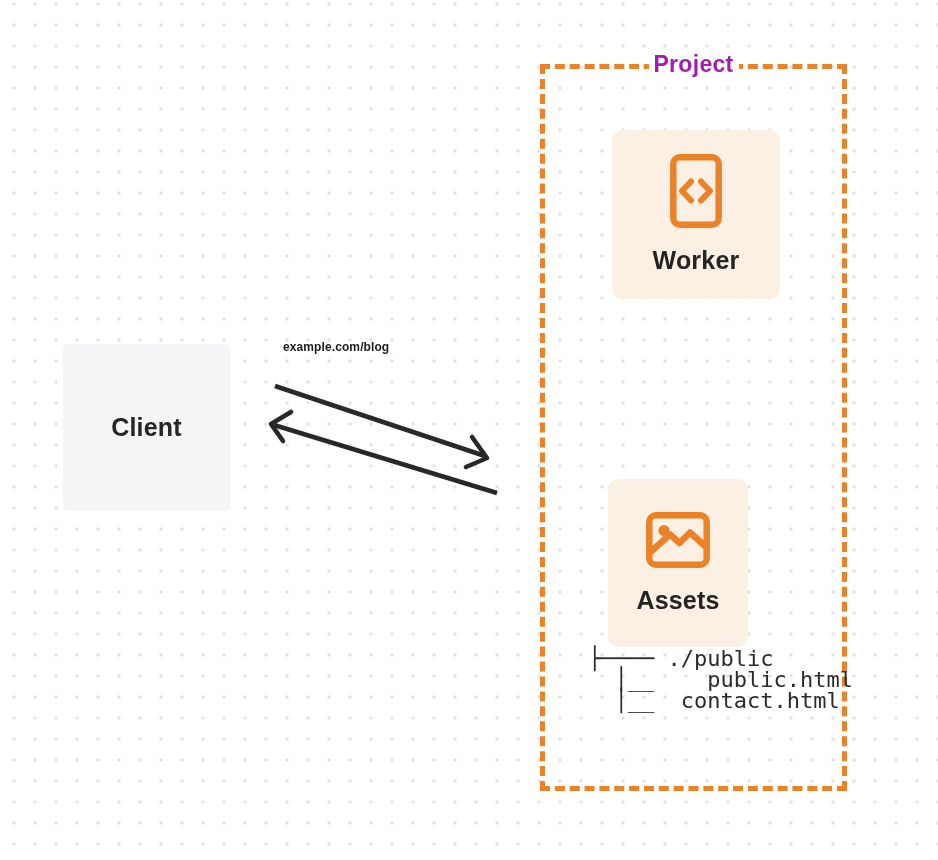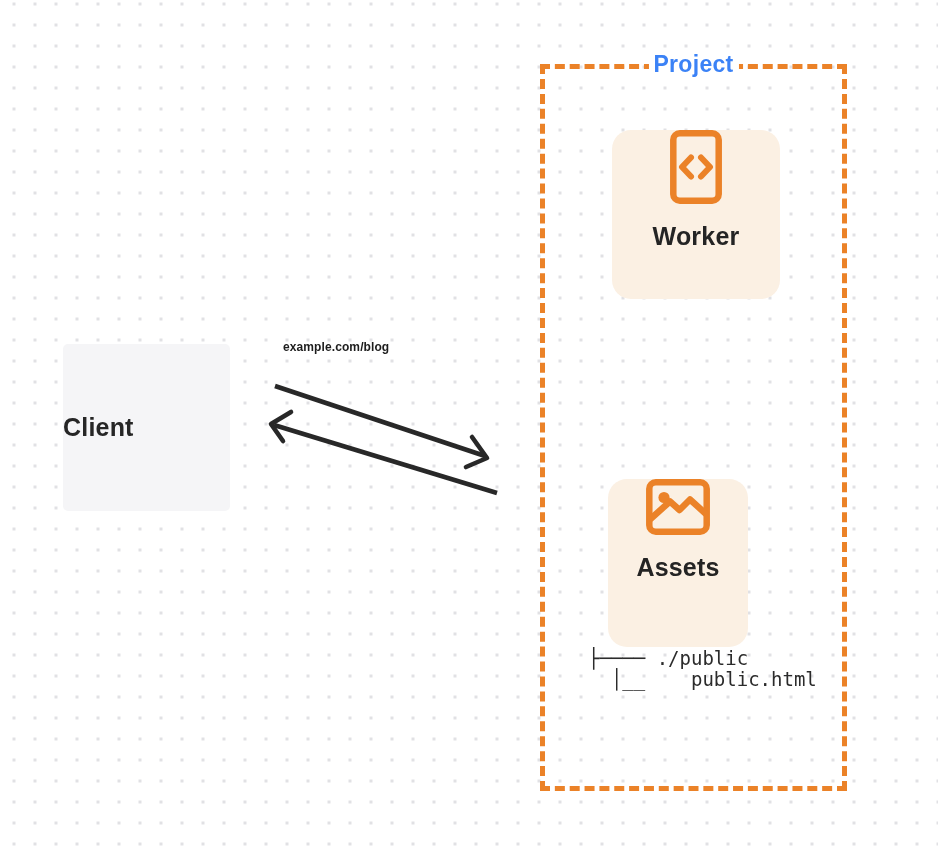--- a/index.html
+++ b/index.html
@@ -41,7 +41,7 @@
     position:absolute;left:50%;top:-19px;transform:translateX(-50%);
     height:28px;line-height:28px;
     background:#ffffff;padding:0 5px;
-    font-size:23px;font-weight:700;color:#3b82f6;letter-spacing:.3px;
+    font-size:23px;font-weight:700;color:#a21caf;letter-spacing:.3px;
     white-space:nowrap;
   }
   .card{

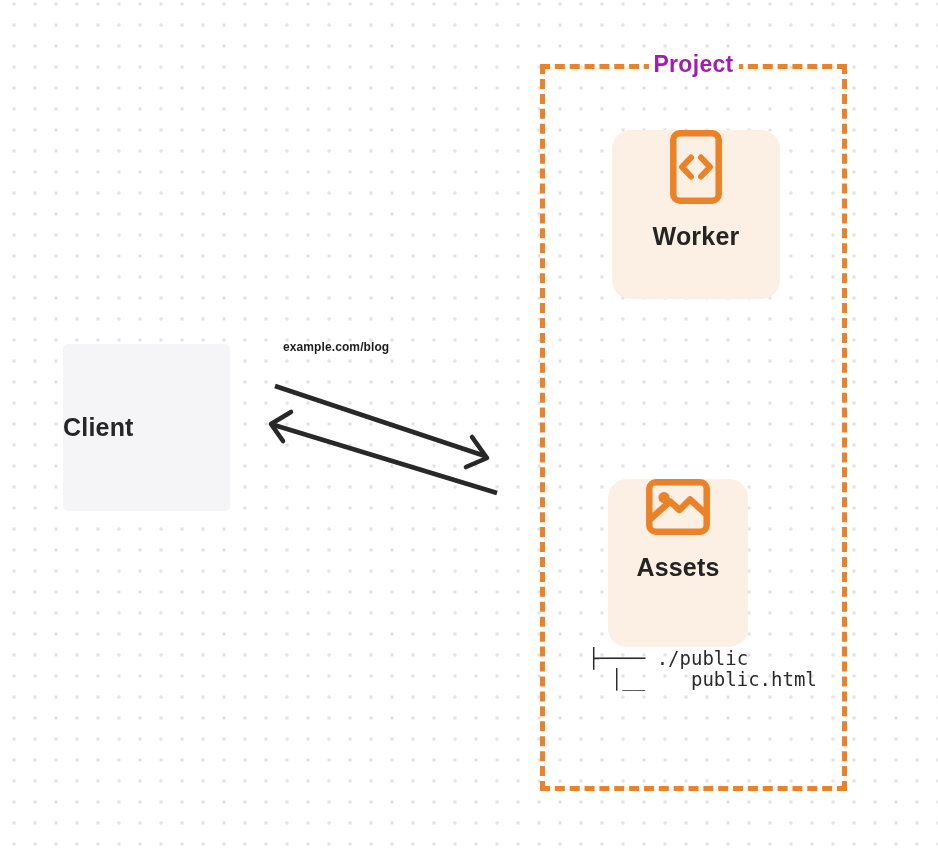--- a/index.html
+++ b/index.html
@@ -46,8 +46,8 @@
   }
   .card{
     position:absolute;
-    background:#fbf0e3;border-radius:19px;
-    display:flex;flex-direction:column;align-items:center;justify-content:flex-start;
+    background:#fbf0e3;border-radius:10px;
+    display:flex;flex-direction:column;align-items:center;justify-content:center;
   }
   .card-worker{left:67px;top:61px;width:168px;height:169px;}
   .card-assets{left:63px;top:410px;width:140px;height:168px;}

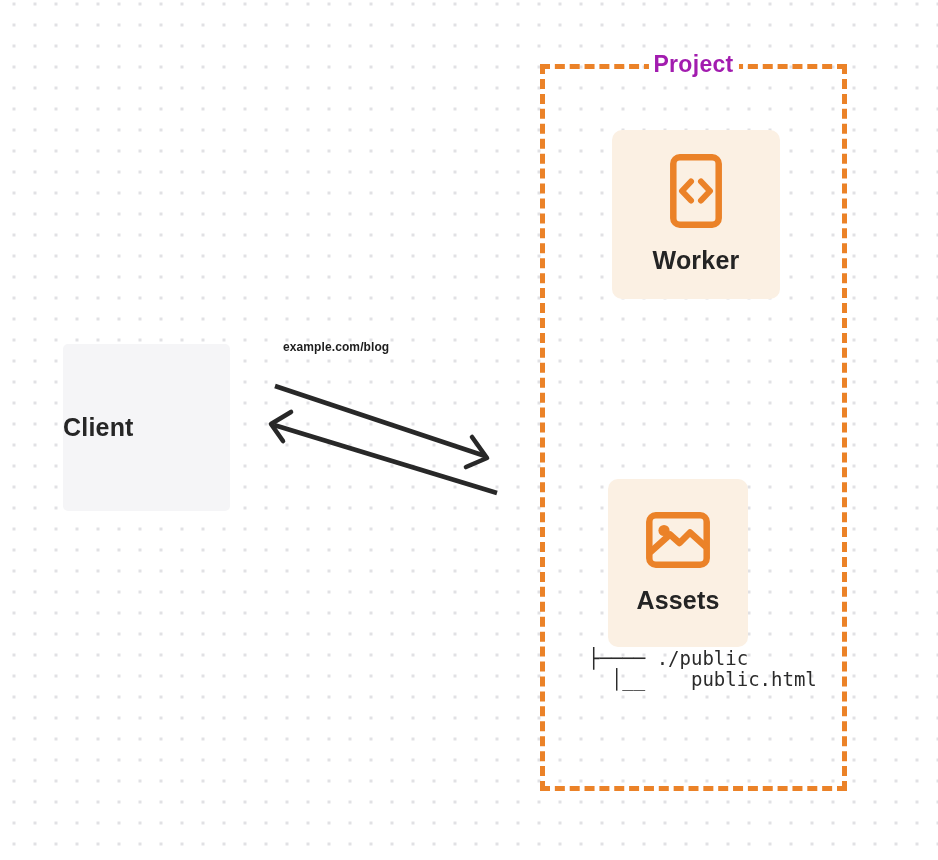--- a/index.html
+++ b/index.html
@@ -19,7 +19,7 @@
   .client-box{
     position:absolute;left:63px;top:344px;width:167px;height:167px;
     background:#f5f5f7;border-radius:5px;
-    display:flex;align-items:center;justify-content:flex-start;
+    display:flex;align-items:center;justify-content:center;
   }
   .client-box .label{
     font-size:25px;font-weight:700;color:#262626;letter-spacing:.2px;

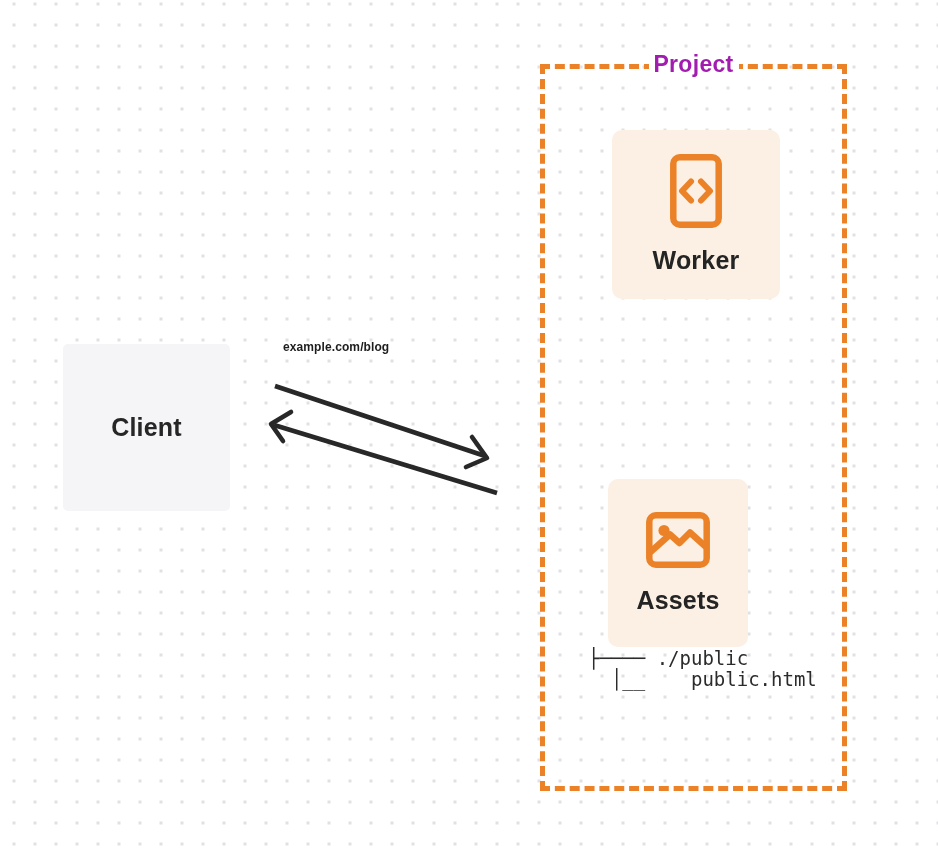--- a/index.html
+++ b/index.html
@@ -59,7 +59,7 @@
   .file-tree{
     position:absolute;left:43px;top:579px;margin:0;
     font-family:"DejaVu Sans Mono",monospace;
-    font-size:19px;line-height:21px;font-weight:500;color:#2b2b2b;
+    font-size:22px;line-height:21px;font-weight:500;color:#2b2b2b;
     white-space:pre;
   }
 </style>

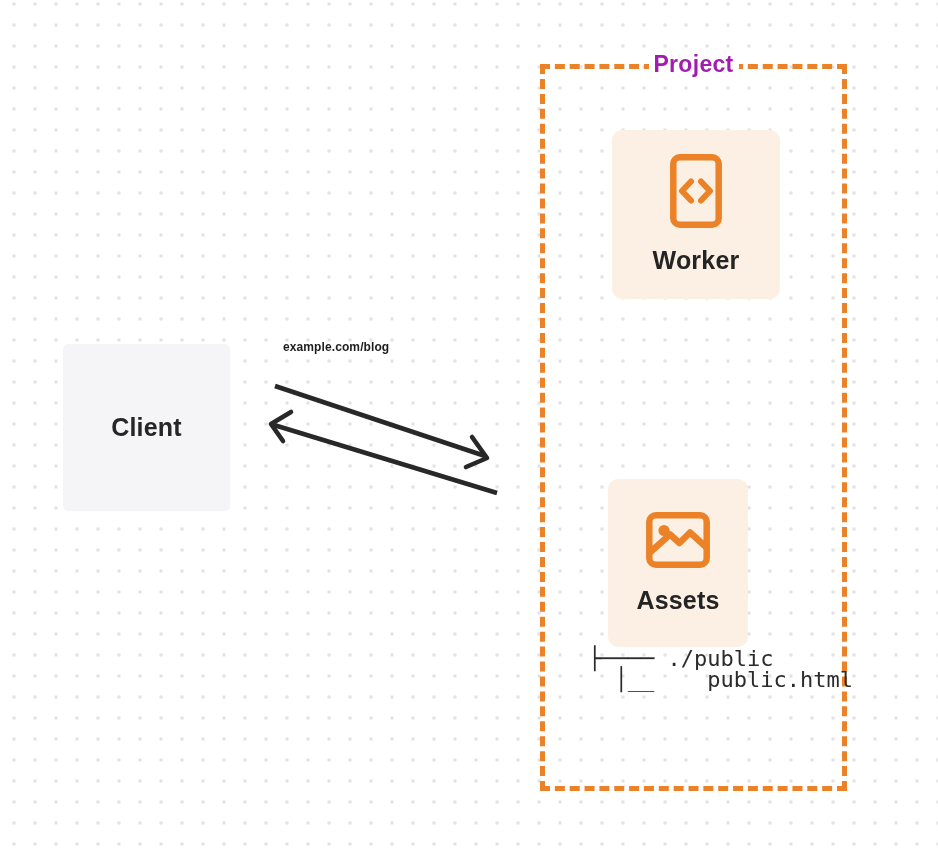--- a/index.html
+++ b/index.html
@@ -110,7 +110,7 @@
       <div class="card-label">Assets</div>
     </div>
 
-    <pre class="file-tree"><div>├──── ./public</div><div>  │__    public.html</div></pre>
+    <pre class="file-tree"><div>├──── ./public</div><div>  │__    public.html</div><div>  │__  contact.html</div></pre>
   </div>
 
 </div>

